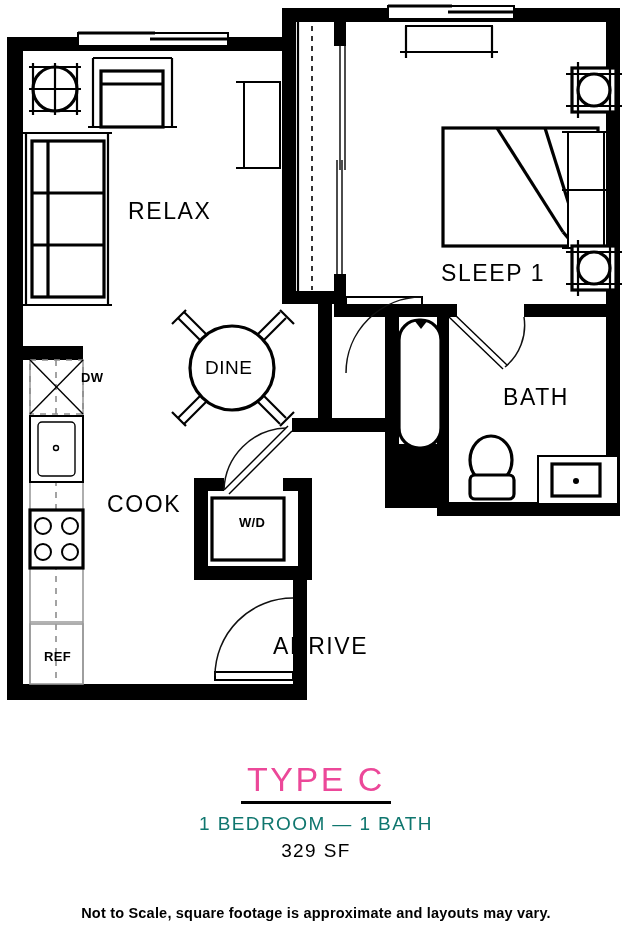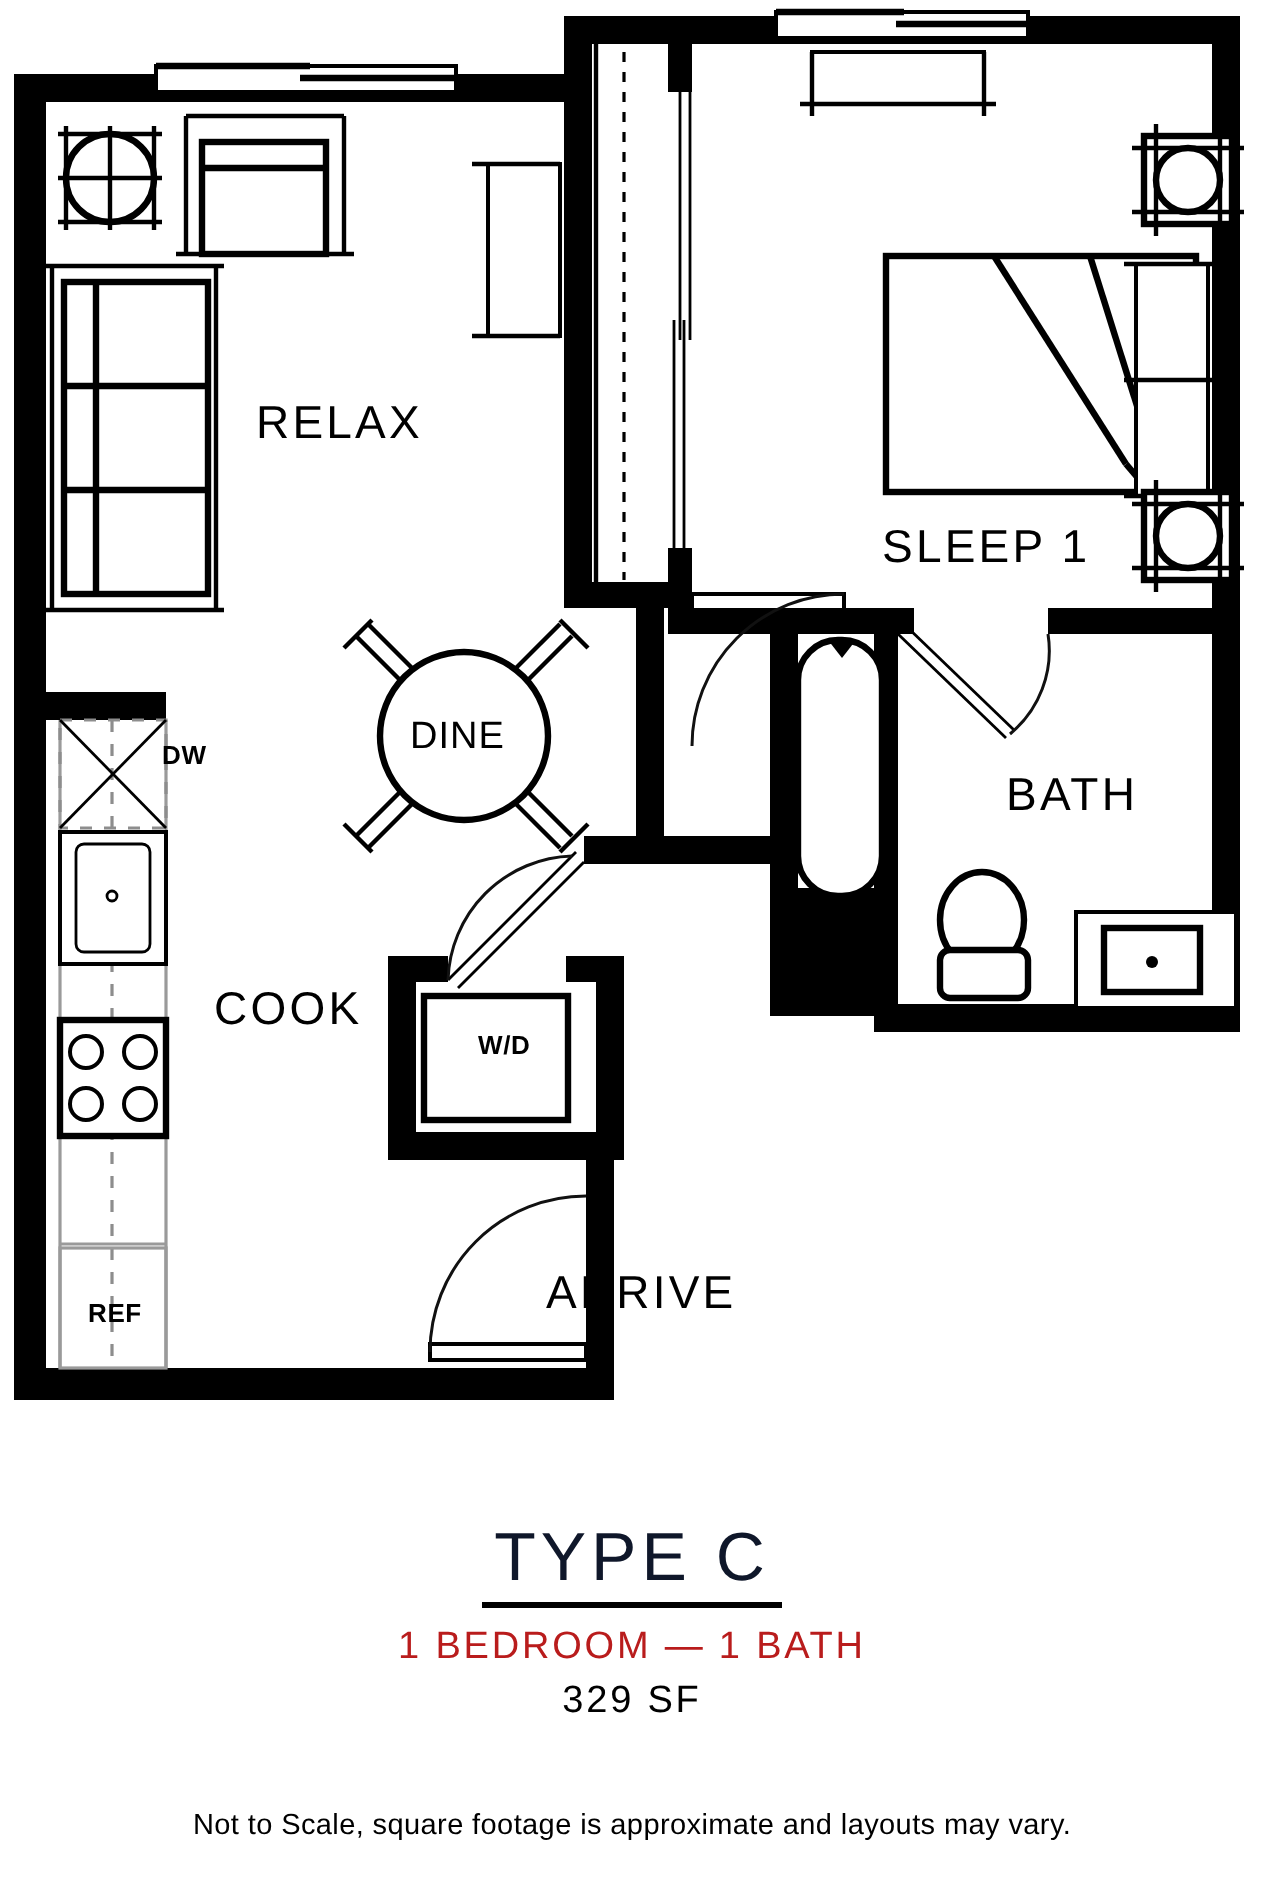--- a/index.html
+++ b/index.html
@@ -65,7 +65,7 @@
     top: 760px;
     font-size: 34px;
     letter-spacing: 2.5px;
-    color: #0f172a;
+    color: #ec4899;
   }
   #plan-title .underline-bar {
     display: block;

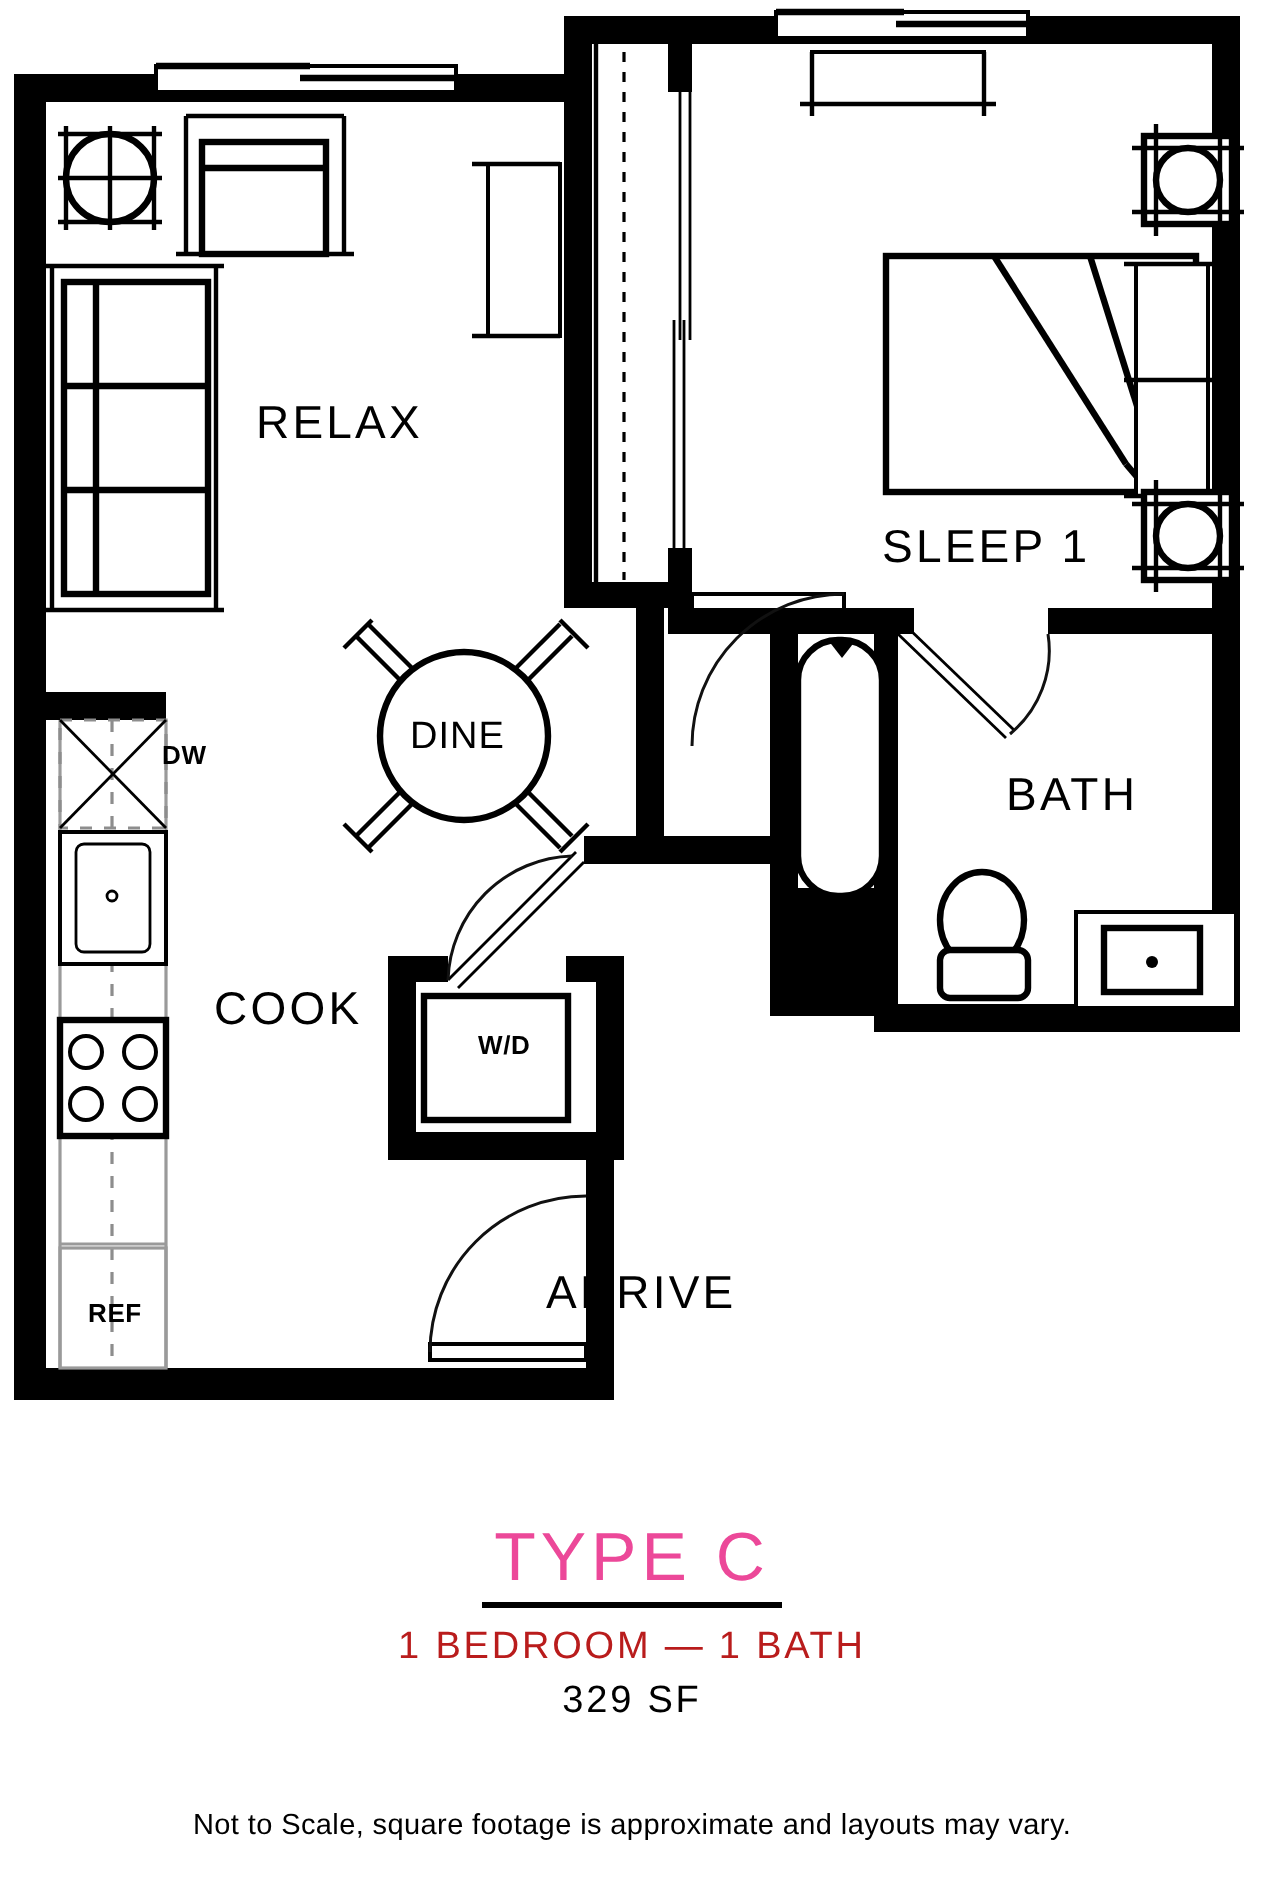--- a/index.html
+++ b/index.html
@@ -78,7 +78,7 @@
     top: 813px;
     font-size: 19px;
     letter-spacing: 1.4px;
-    color: #b91c1c;
+    color: #0f766e;
   }
   #plan-sf {
     top: 840px;

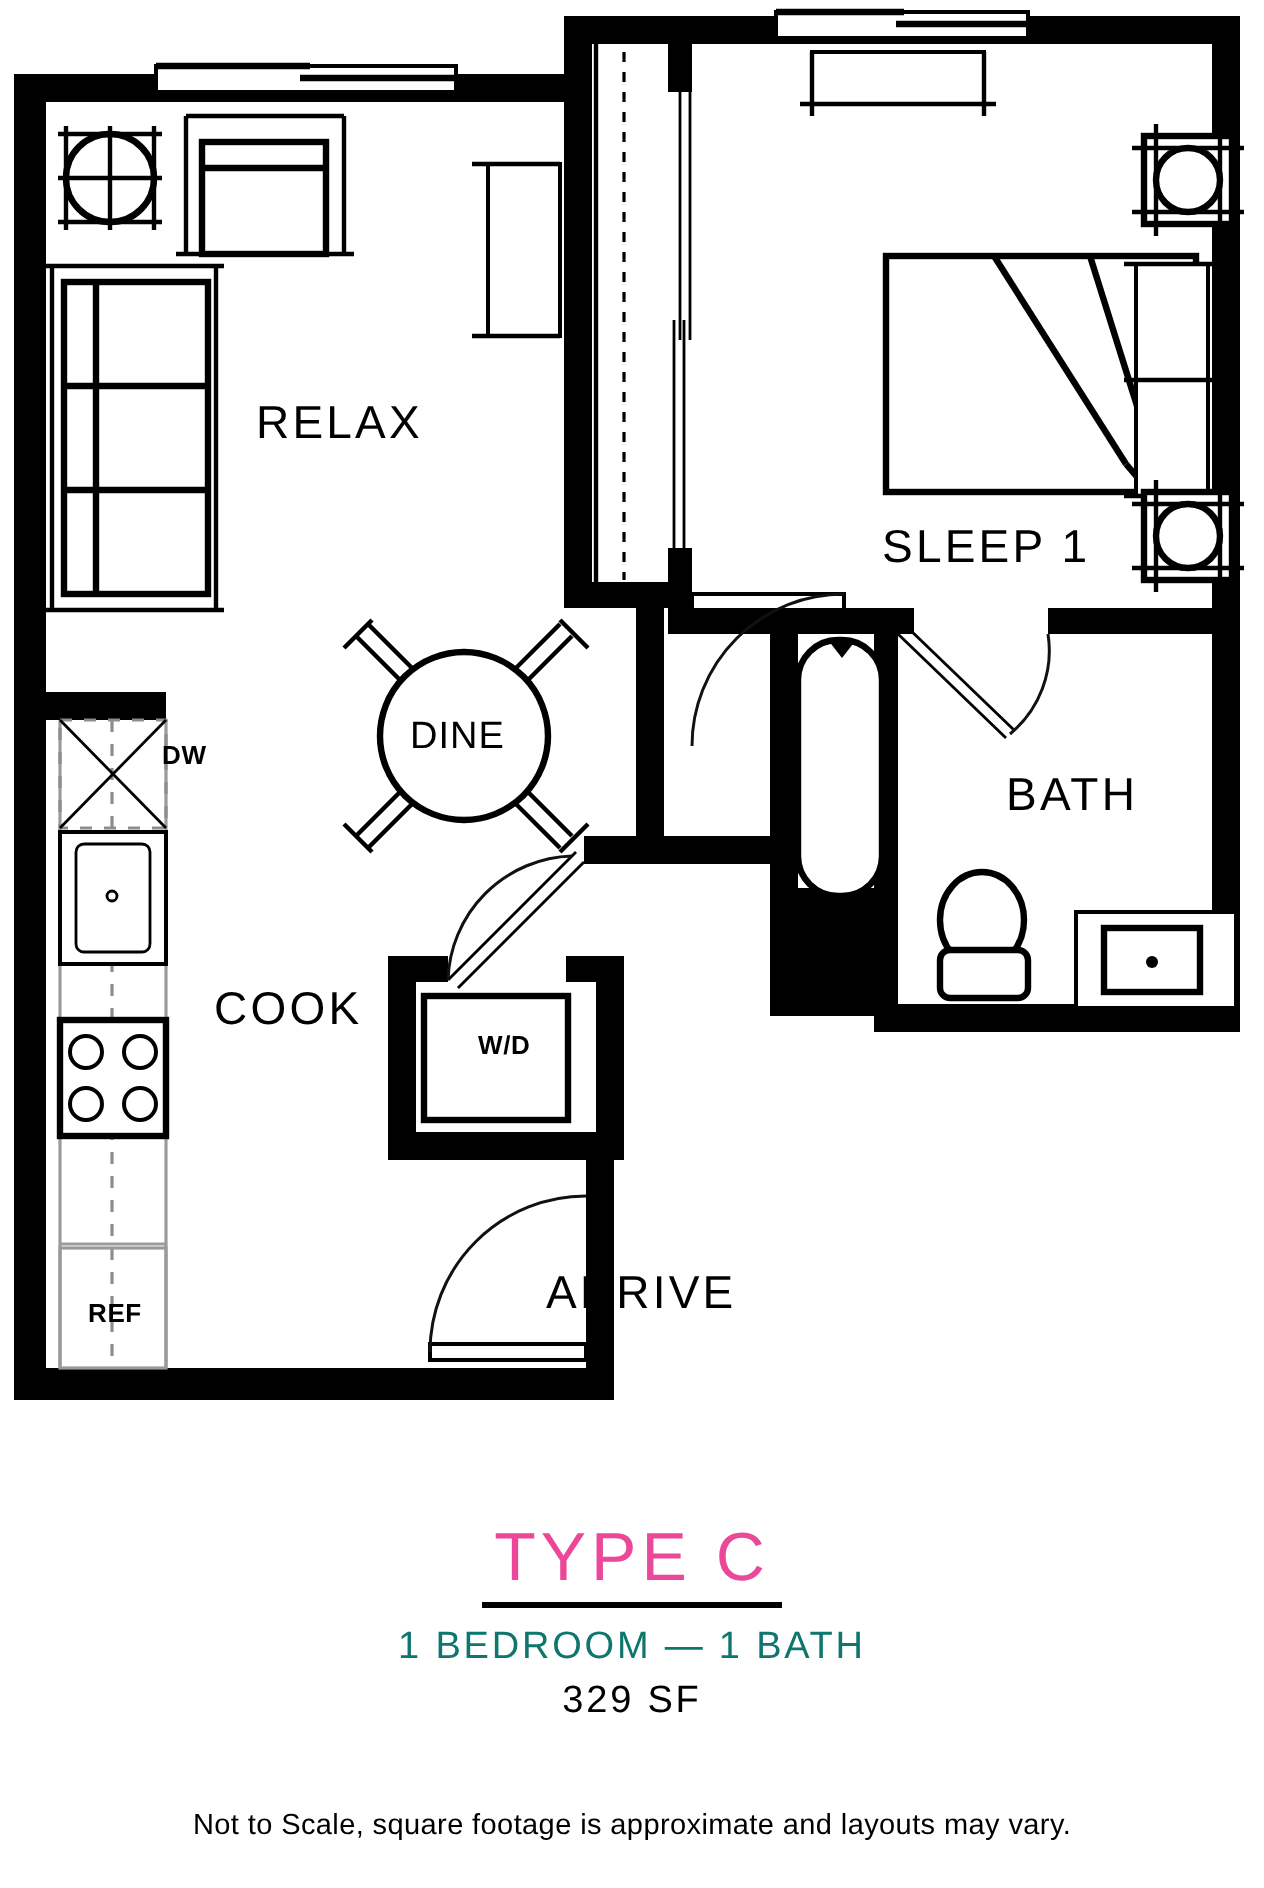--- a/index.html
+++ b/index.html
@@ -89,7 +89,7 @@
   #plan-disclaimer {
     top: 905px;
     font-size: 14.5px;
-    font-weight: normal;
+    font-weight: bold;
     letter-spacing: 0.2px;
     color: #000;
   }

